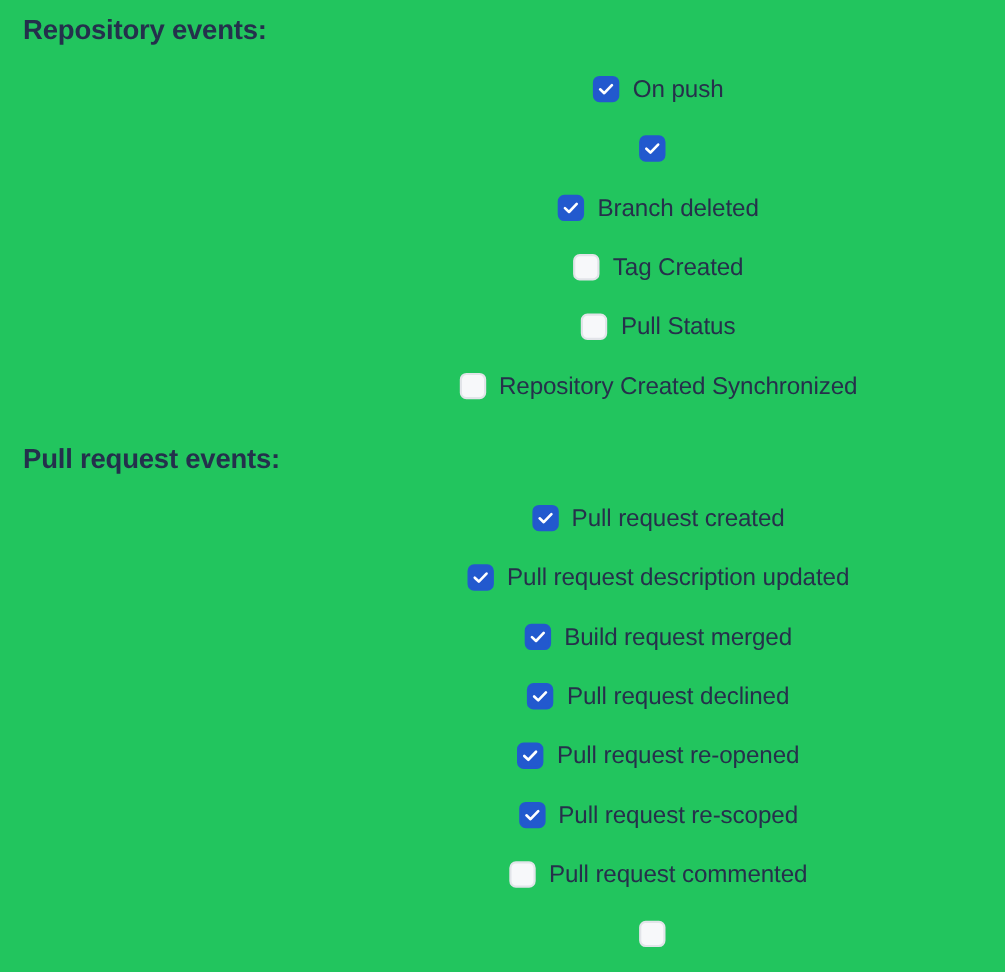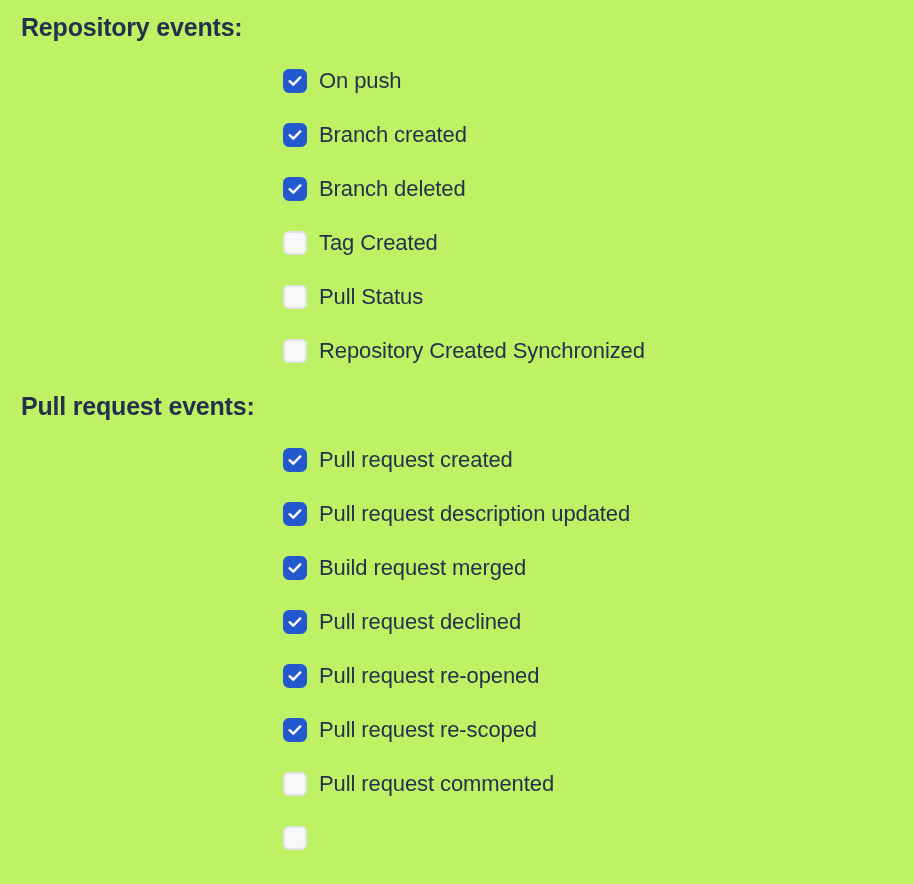--- a/index.html
+++ b/index.html
@@ -19,7 +19,7 @@
     position: relative;
     width: 914px;
     height: 884px;
-    background: #bef264;
+    background: #22c55e;
   }
 
   .section {

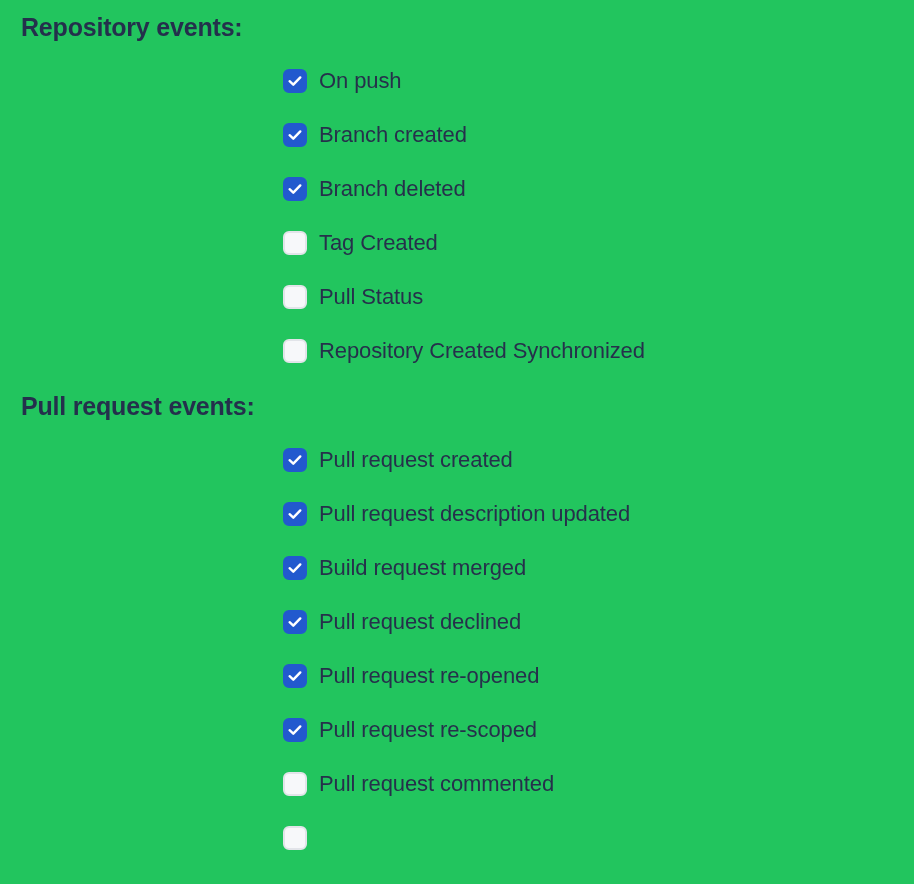--- a/index.html
+++ b/index.html
@@ -55,6 +55,7 @@
     height: 54px;
     padding-left: 283px;
     box-sizing: border-box;
+    justify-content: center;
   }
 
   .checkbox {

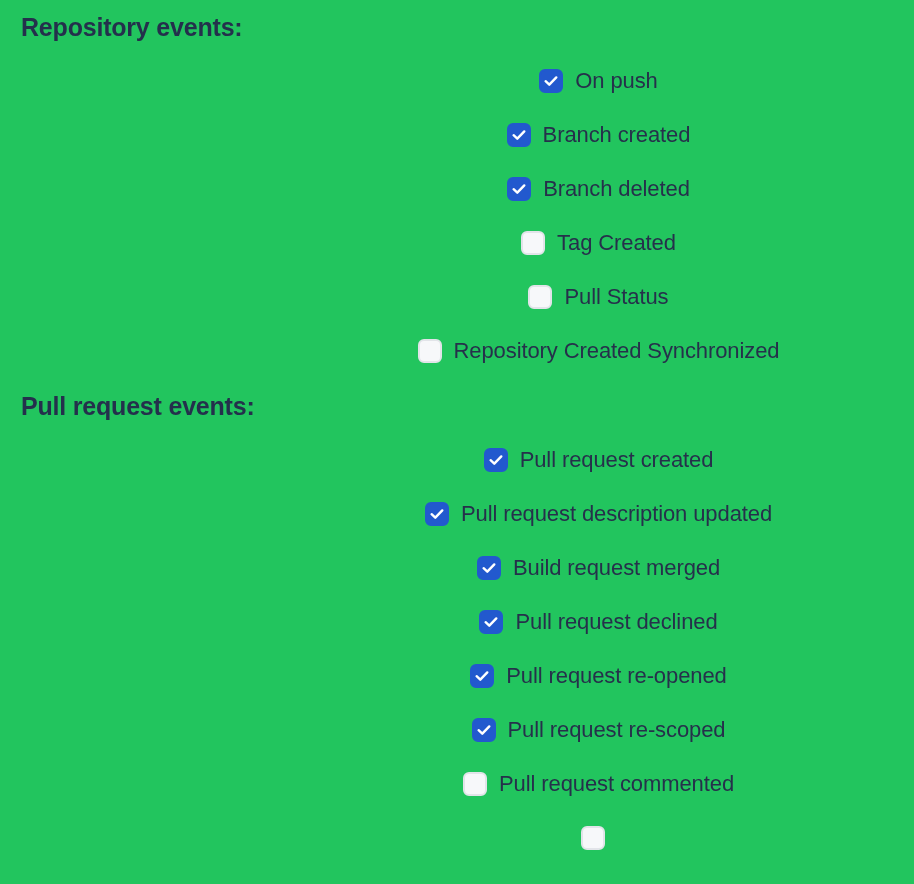--- a/index.html
+++ b/index.html
@@ -117,7 +117,6 @@
               <path d="M4.6 10.2 L8.3 13.7 L15.3 6.4" fill="none" stroke="#ffffff" stroke-width="2.4" stroke-linecap="round" stroke-linejoin="round"></path>
             </svg>
           </span>
-          <span class="option-label">Branch created</span>
         </li>
         <li class="option-row">
           <span class="checkbox checked">

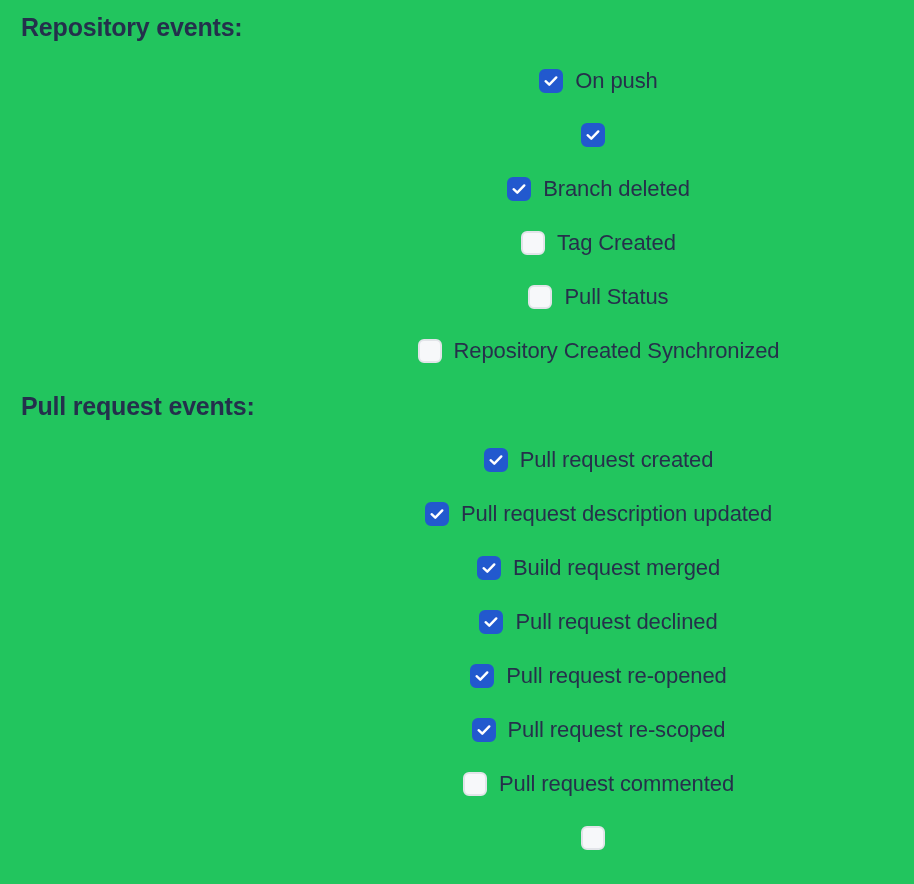--- a/index.html
+++ b/index.html
@@ -28,7 +28,7 @@
     width: 914px;
   }
   .section-repository { top: 0px; }
-  .section-pullrequest { top: 379px; }
+  .section-pullrequest { top: 390px; }
 
   .section-heading {
     margin: 0;

